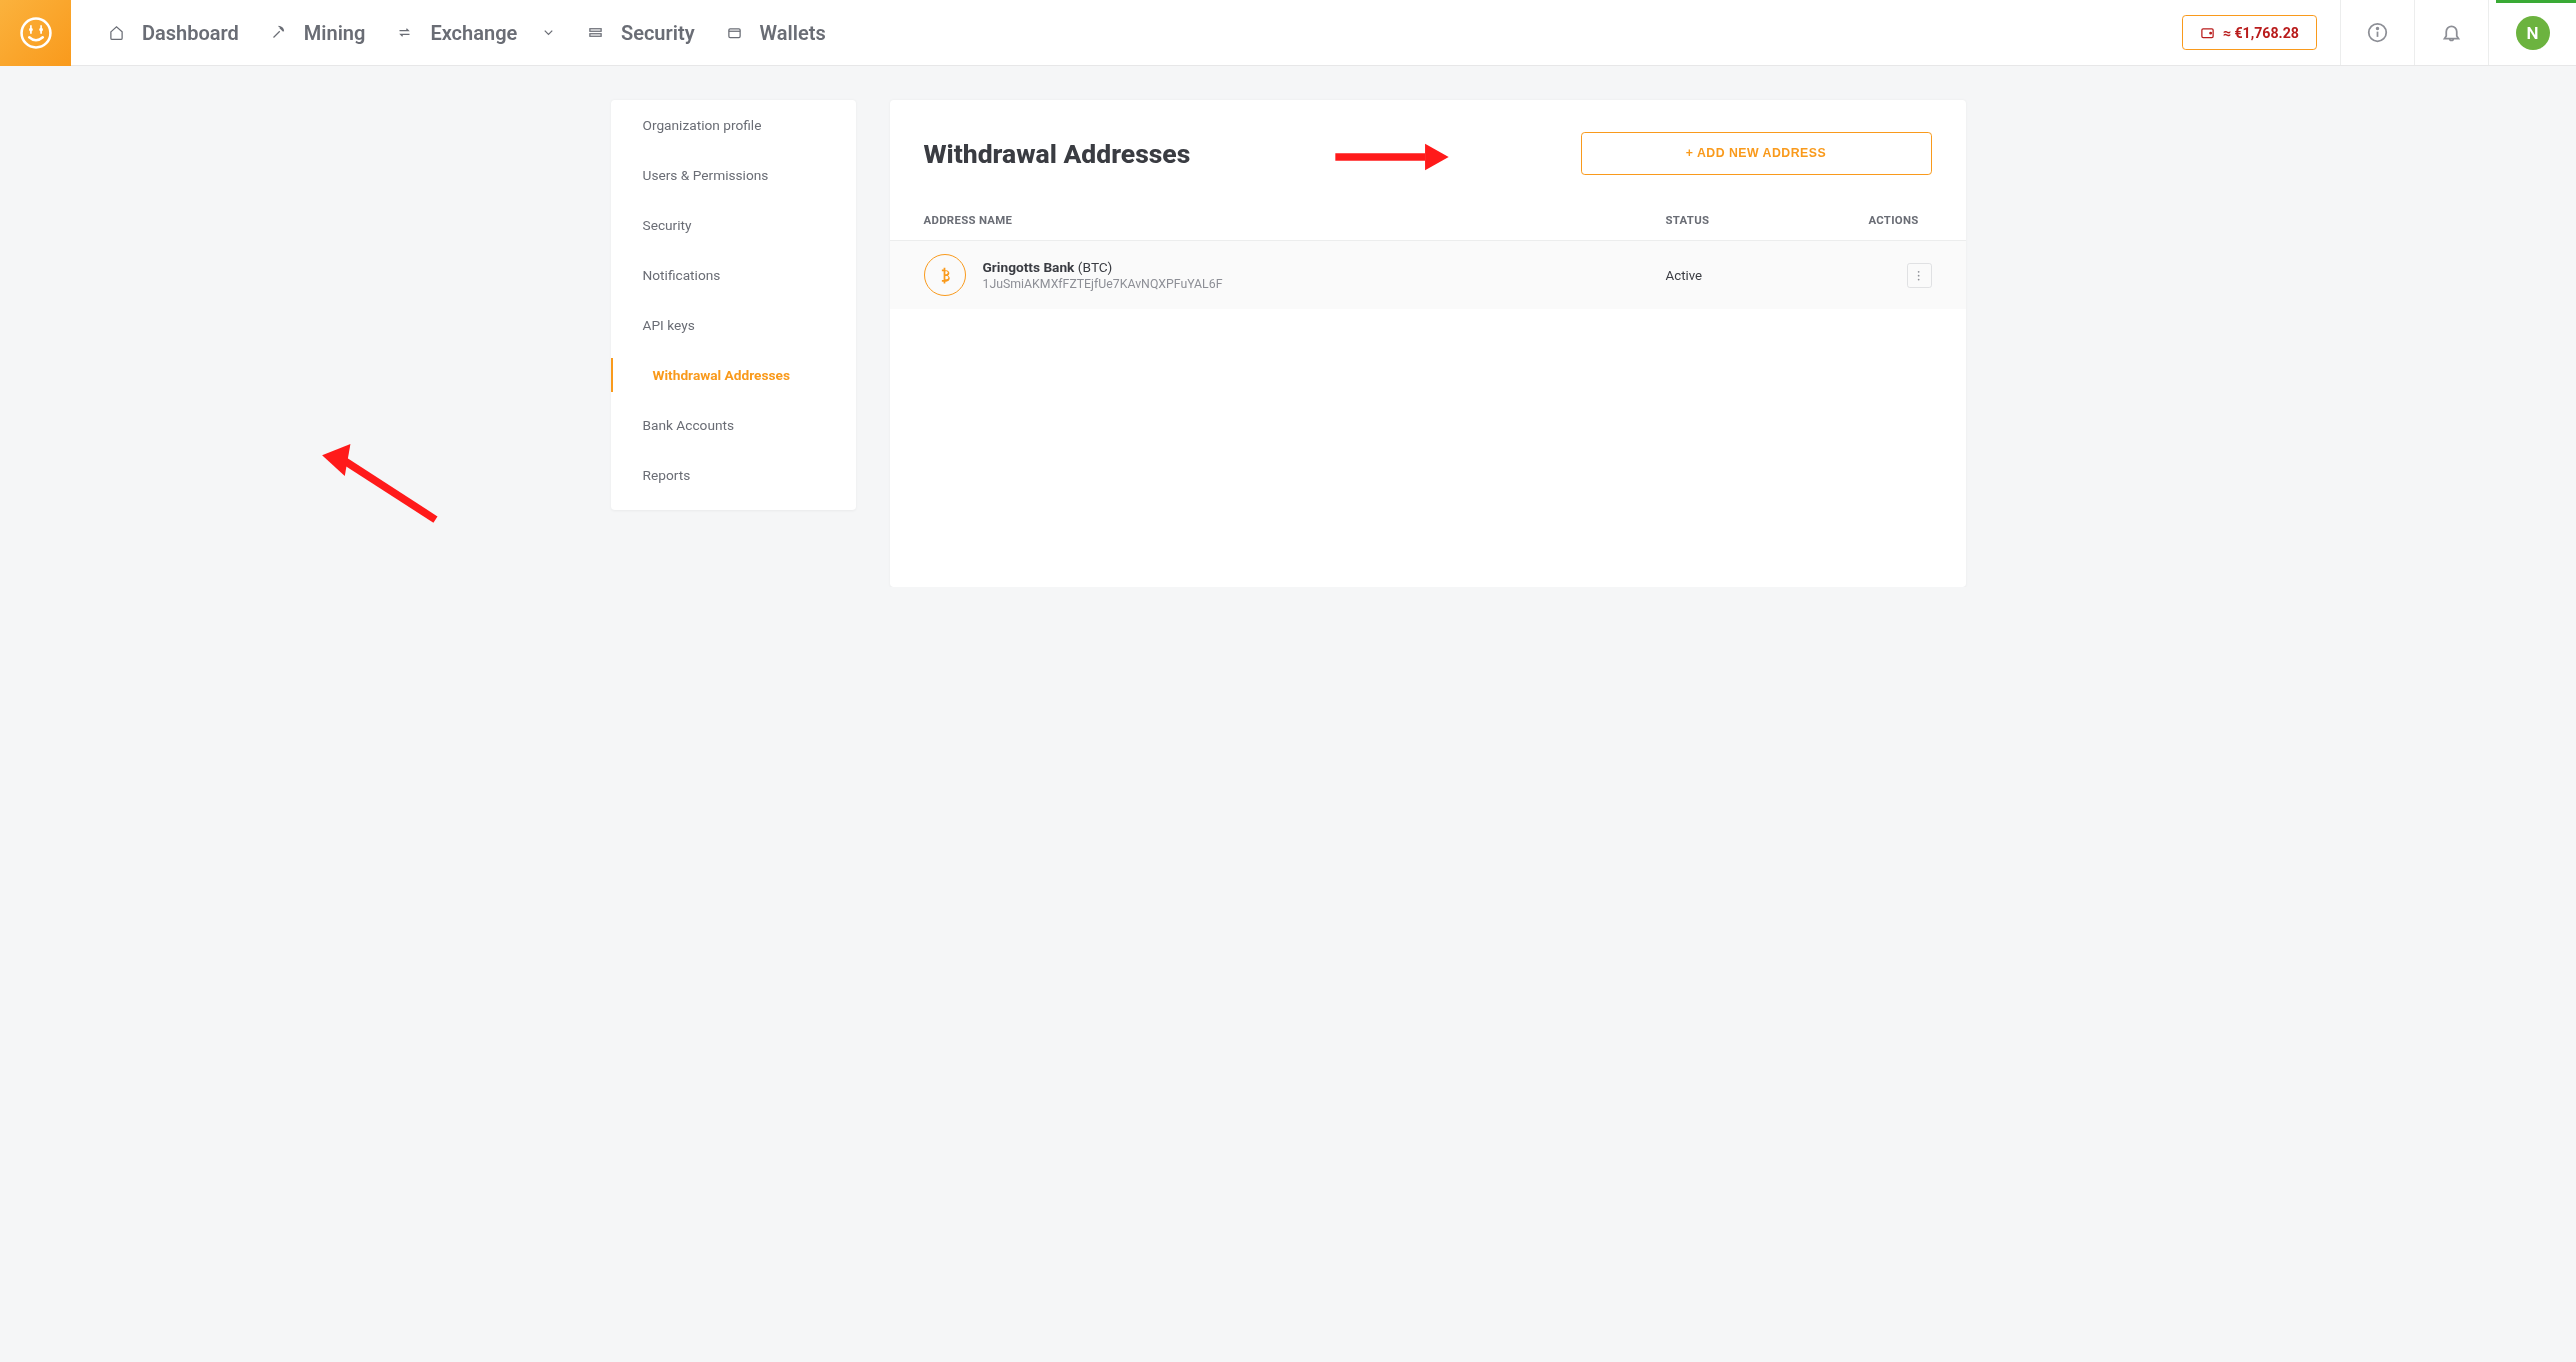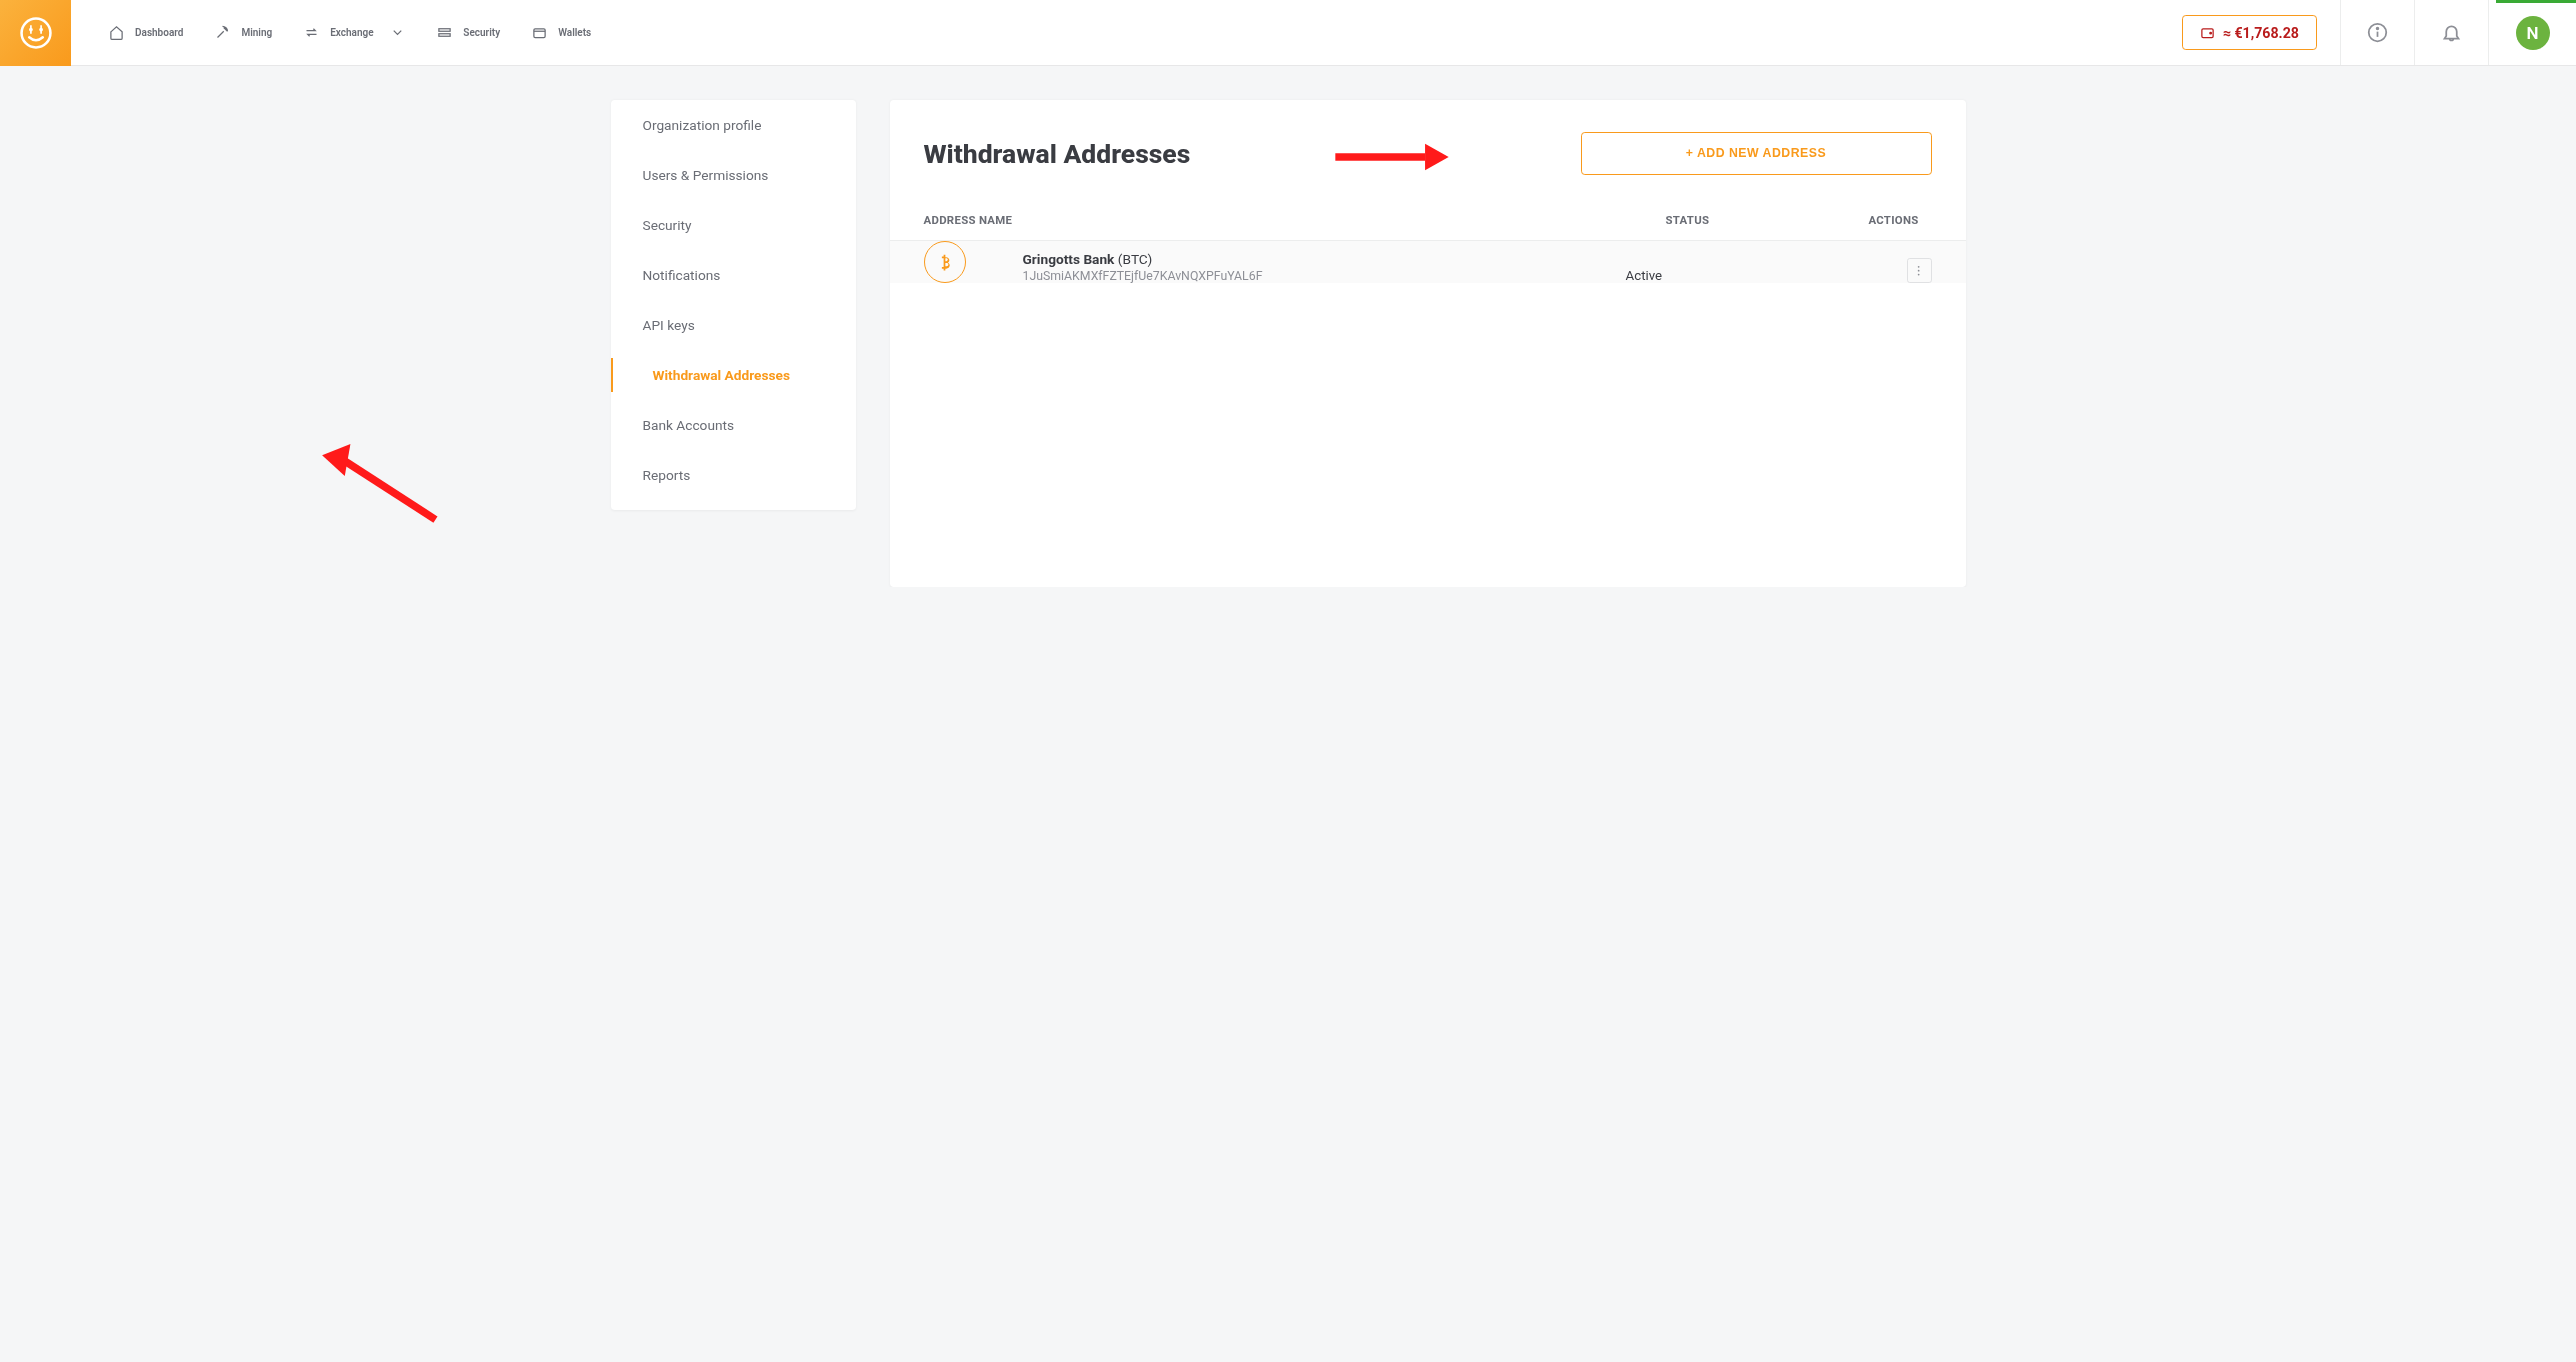--- a/index.html
+++ b/index.html
@@ -9,7 +9,7 @@
   .topbar { height: 66px; background: #fff; border-bottom: 0.9px solid #e7e7e8; display: flex; align-items: center; position: relative;}
   .logo { width: 71px; height: 66px; background: linear-gradient(135deg,#fbb23d,#f99a1c); display:flex; align-items:center; justify-content:center;}
   .nav { display: flex; align-items: center; gap: 32px; margin-left: 38px; }
-  .nav-item { display: flex; align-items: center; gap: 11px; color: #6a6d75; font-size: 10px; font-weight:600; cursor:pointer;}
+  .nav-item { display: flex; align-items: center; gap: 18px; color: #6a6d75; font-size: 20px; font-weight:600; cursor:pointer;}
   .nav-item svg, .nav-item .icon { width:15px; height:15px; }
   .chevron { margin-left:5.7px; }
 

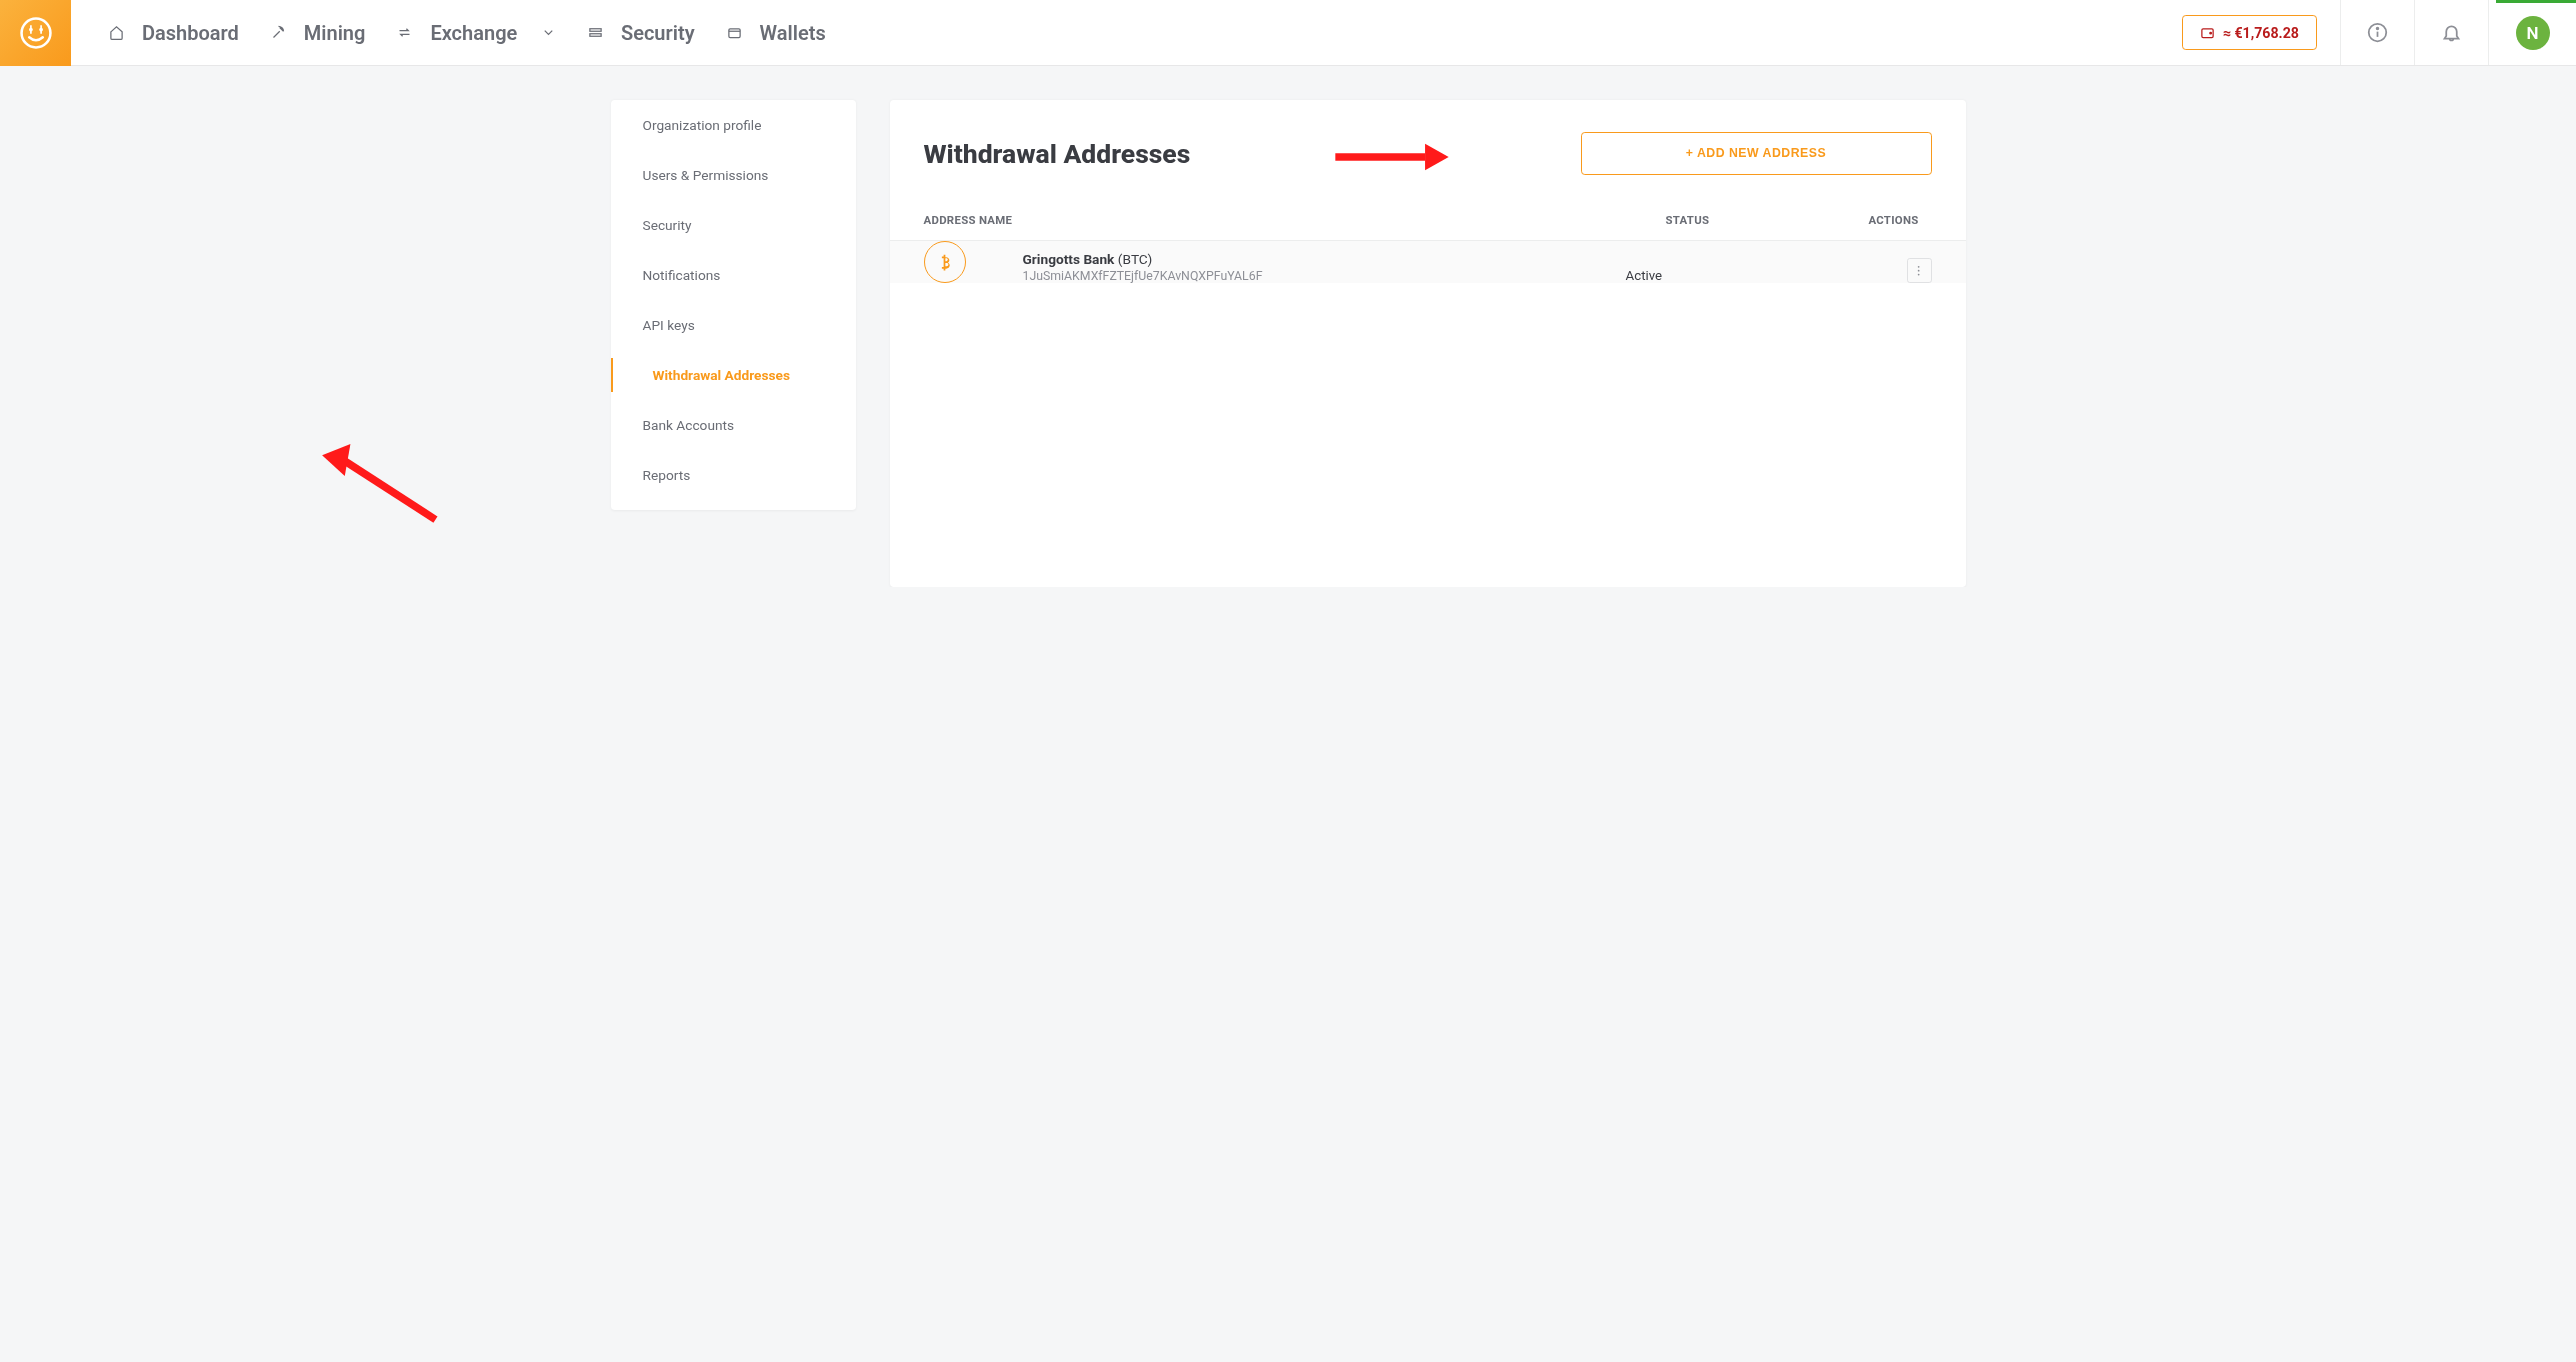--- a/index.html
+++ b/index.html
@@ -37,7 +37,7 @@
   .col-name { flex:1;}
   .col-status { width:190px;}
   .col-actions { width:76px; text-align:center;}
-  .tbl-row { display:flex; align-items:flex-end; padding:0 34px; border-top:0.9px solid #eceded; background:#fafafa;gap:40px;}
+  .tbl-row { display:flex; align-items:center; padding:13px 34px; border-top:0.9px solid #eceded; background:#fafafa;}
   .coin-ic { width:42px; height:42px; border:1.9px solid #f99a1c; border-radius:50%; display:flex; align-items:center; justify-content:center; margin-right:17px;}
   .coin-ic svg { width:21px; height:21px;}
   .addr-info { flex:1;}

